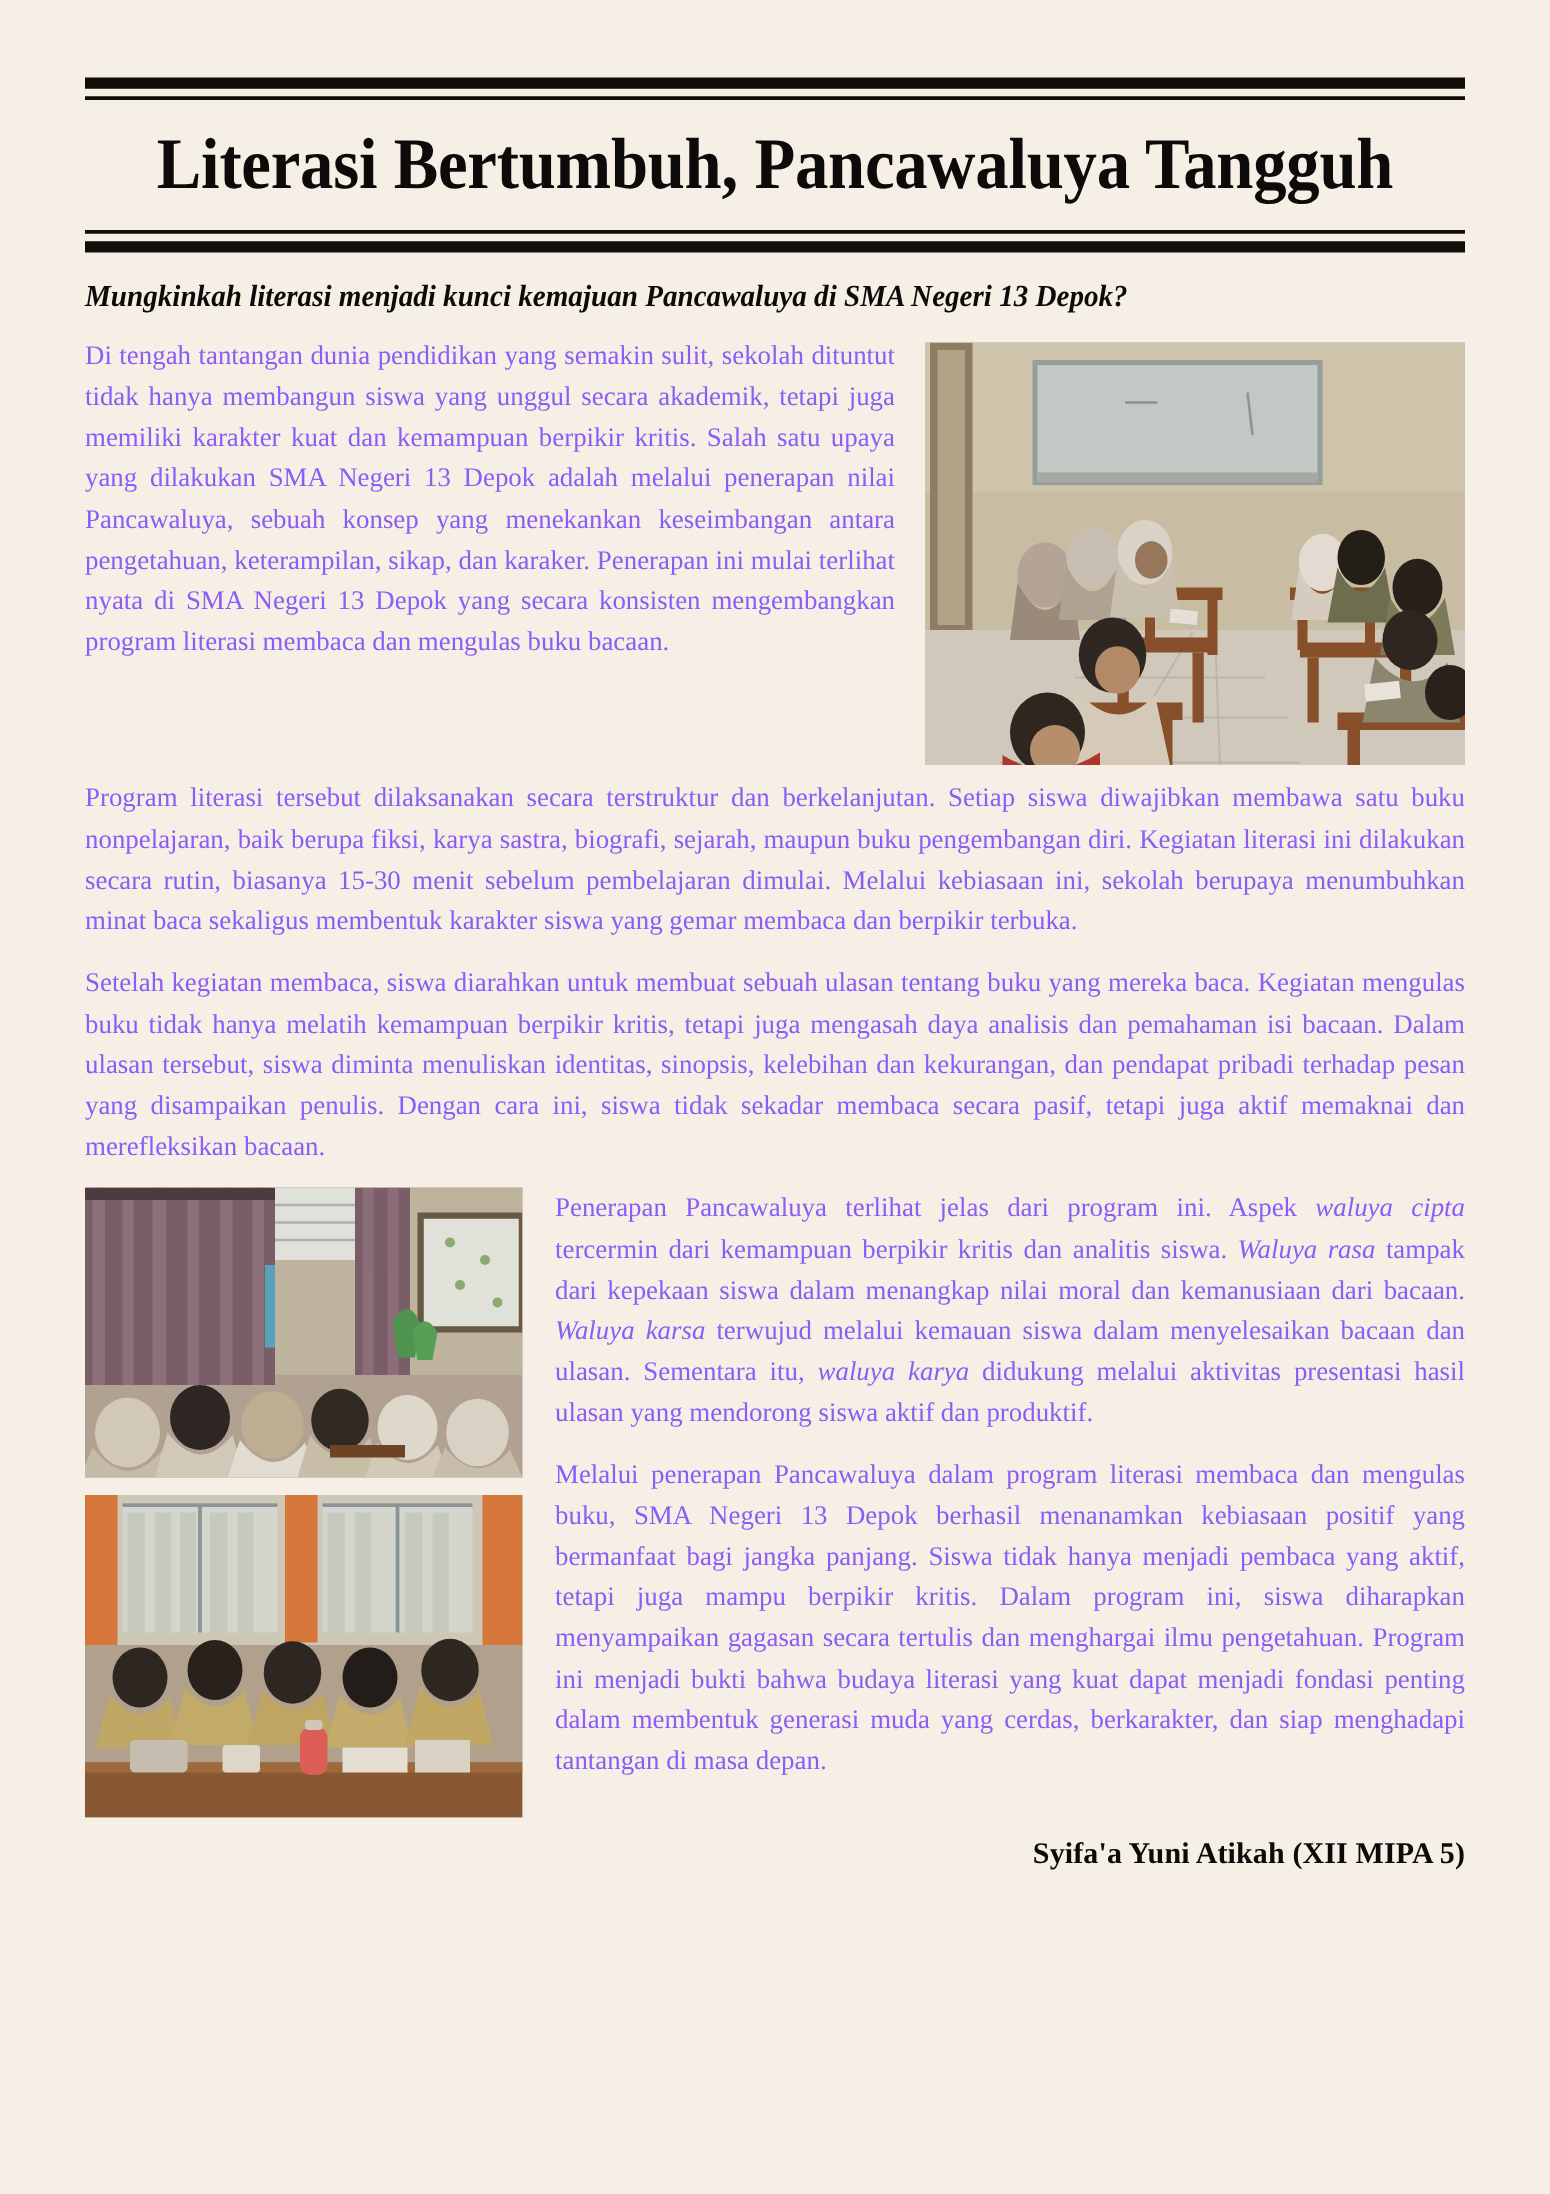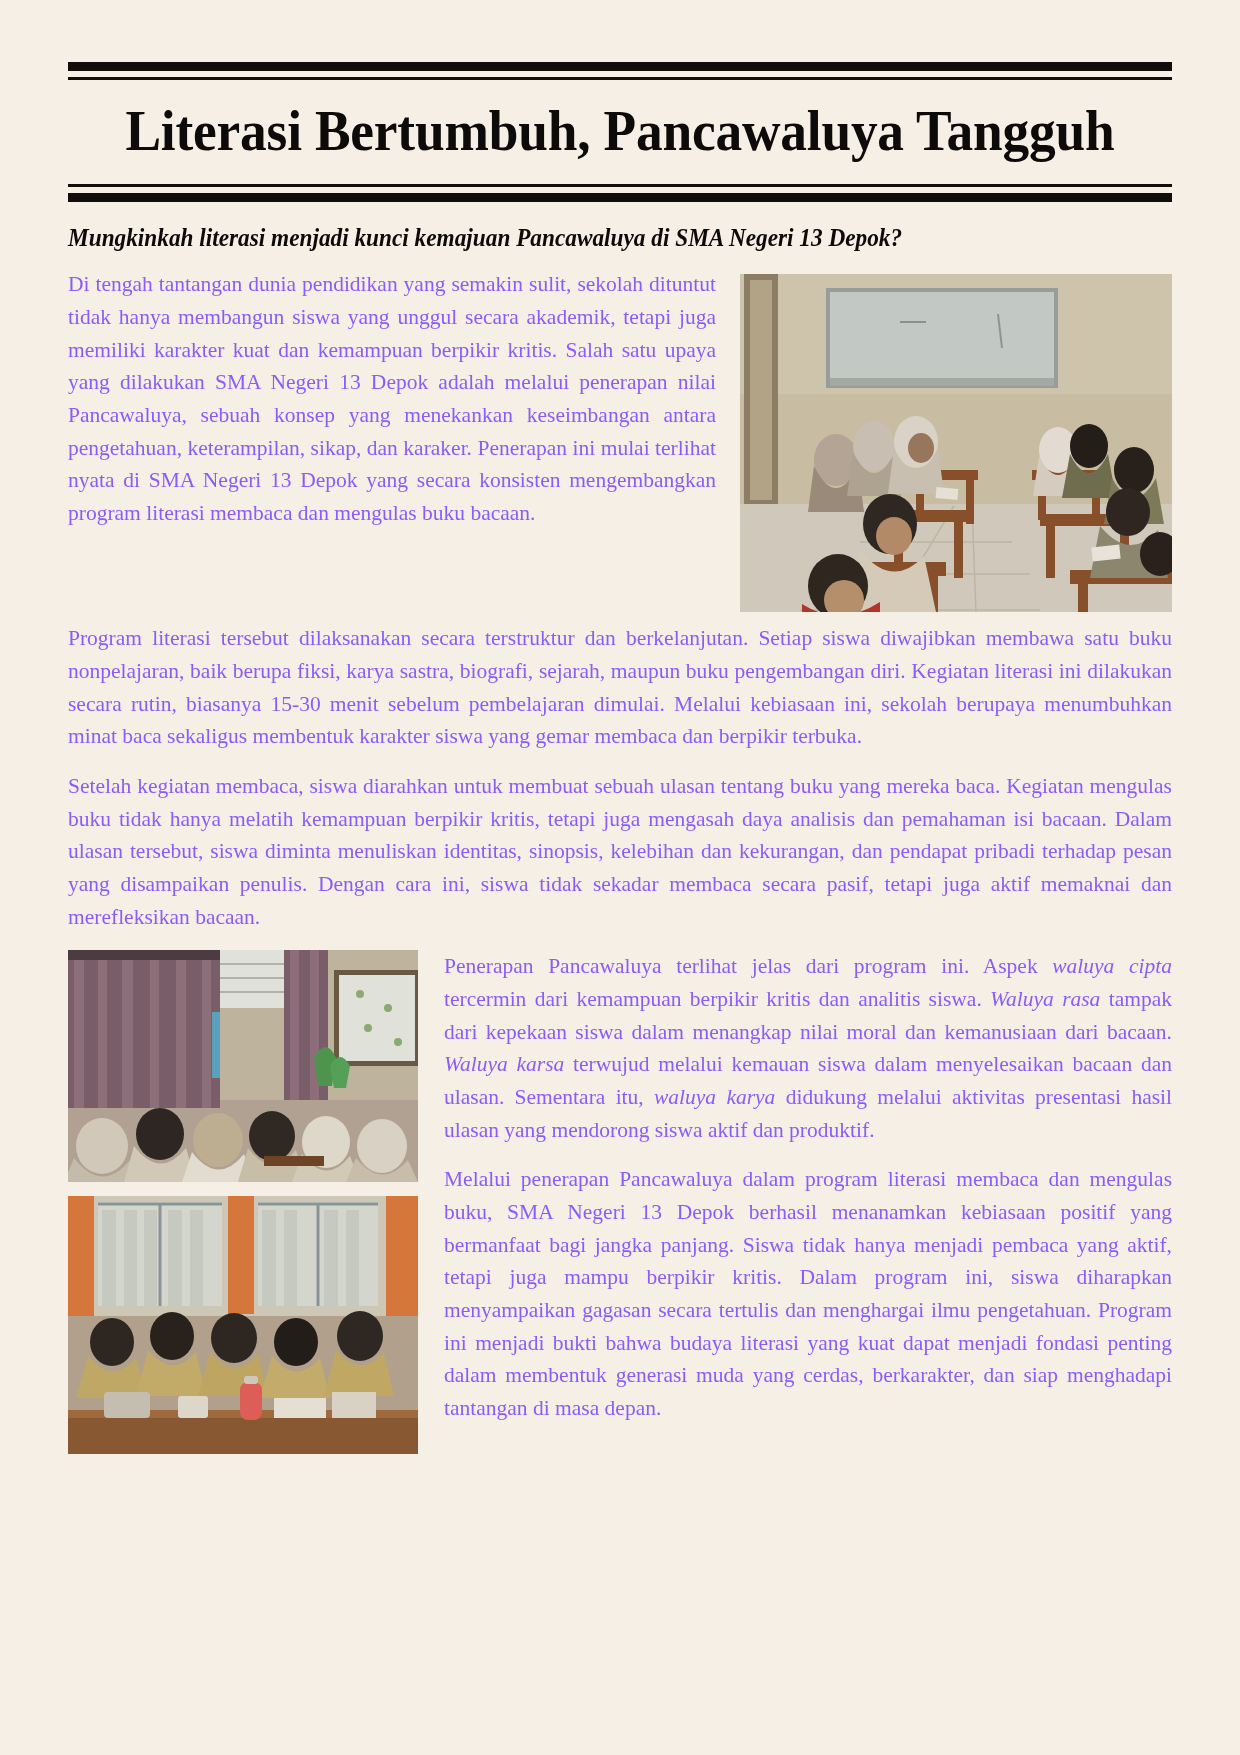--- a/index.html
+++ b/index.html
@@ -381,6 +381,7 @@
 
   </div>
 
+  <div class="byline">Syifa'a Yuni Atikah (XII MIPA 5)</div>
 
 </div>
 

